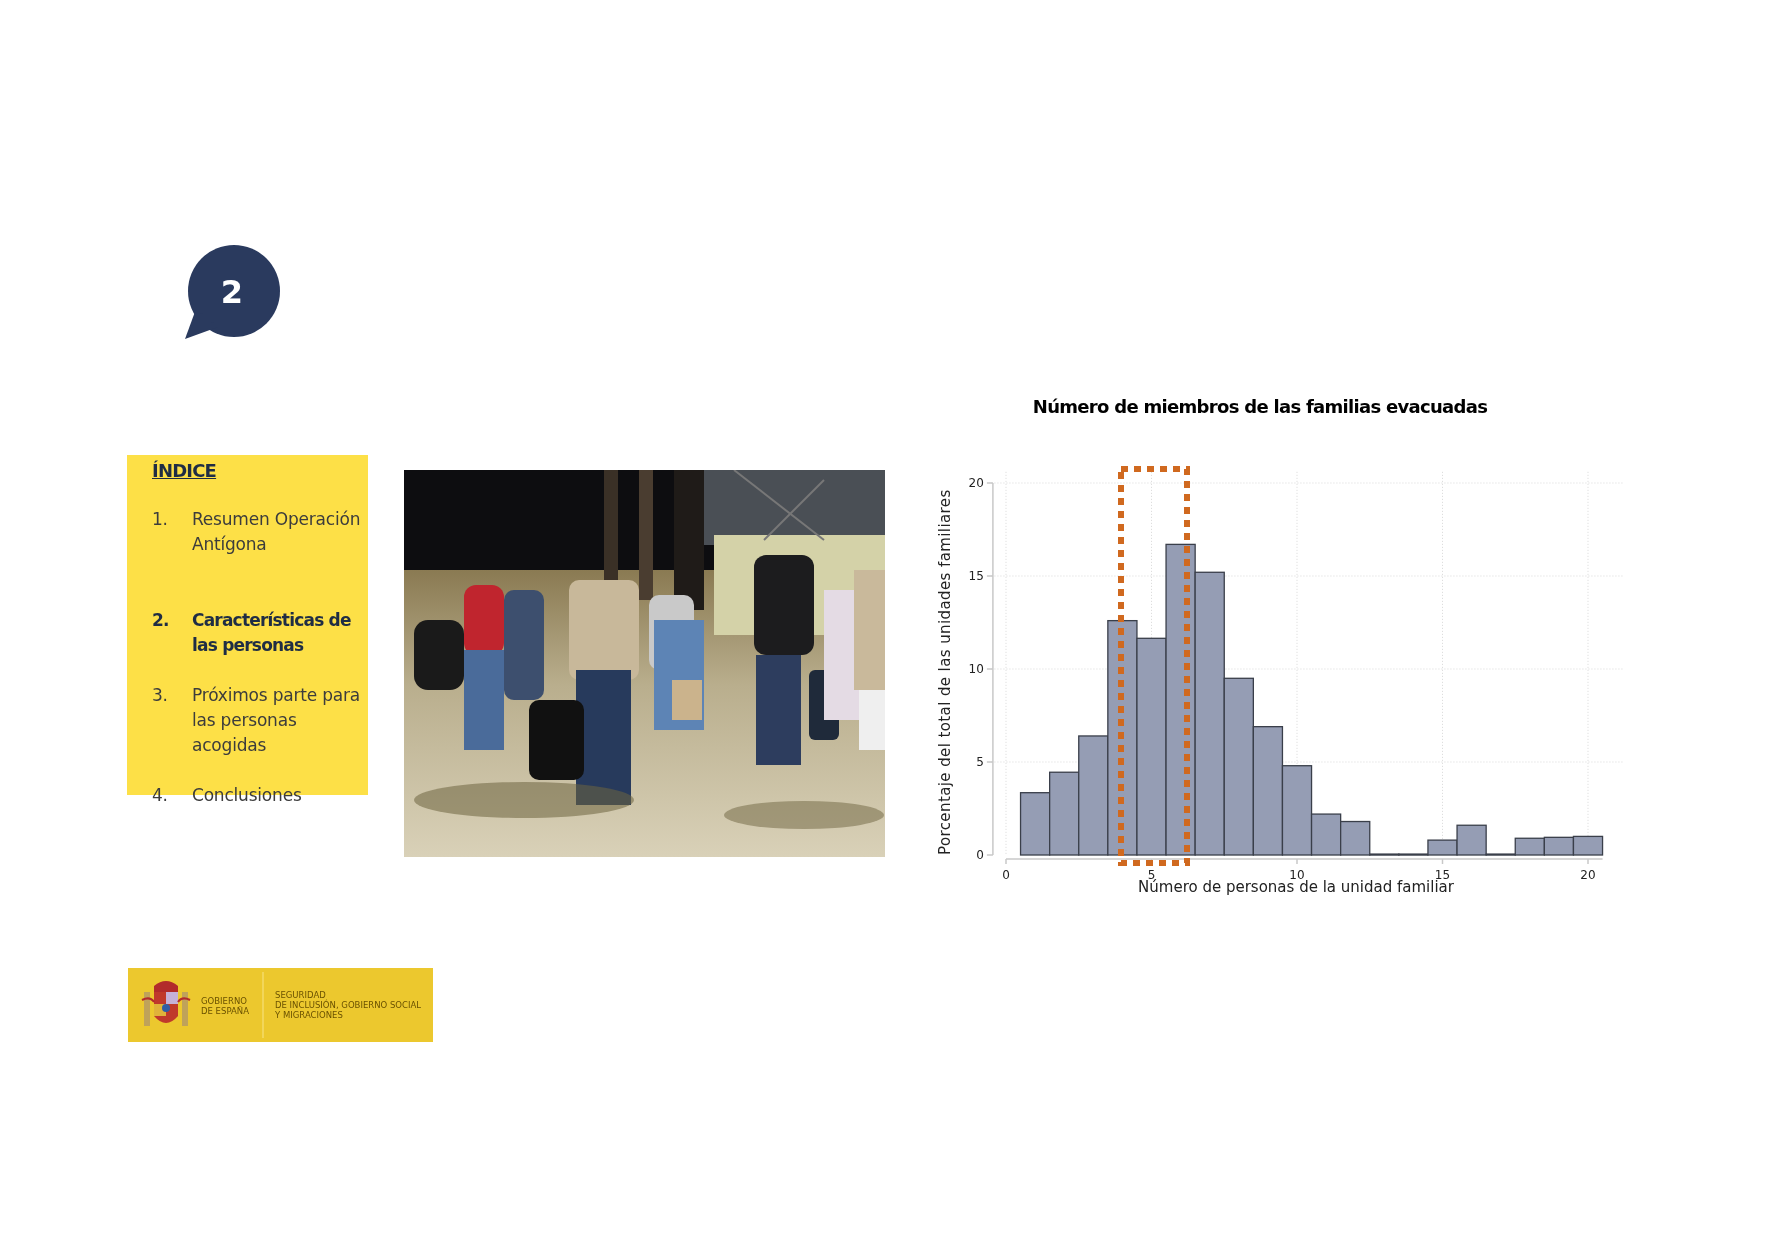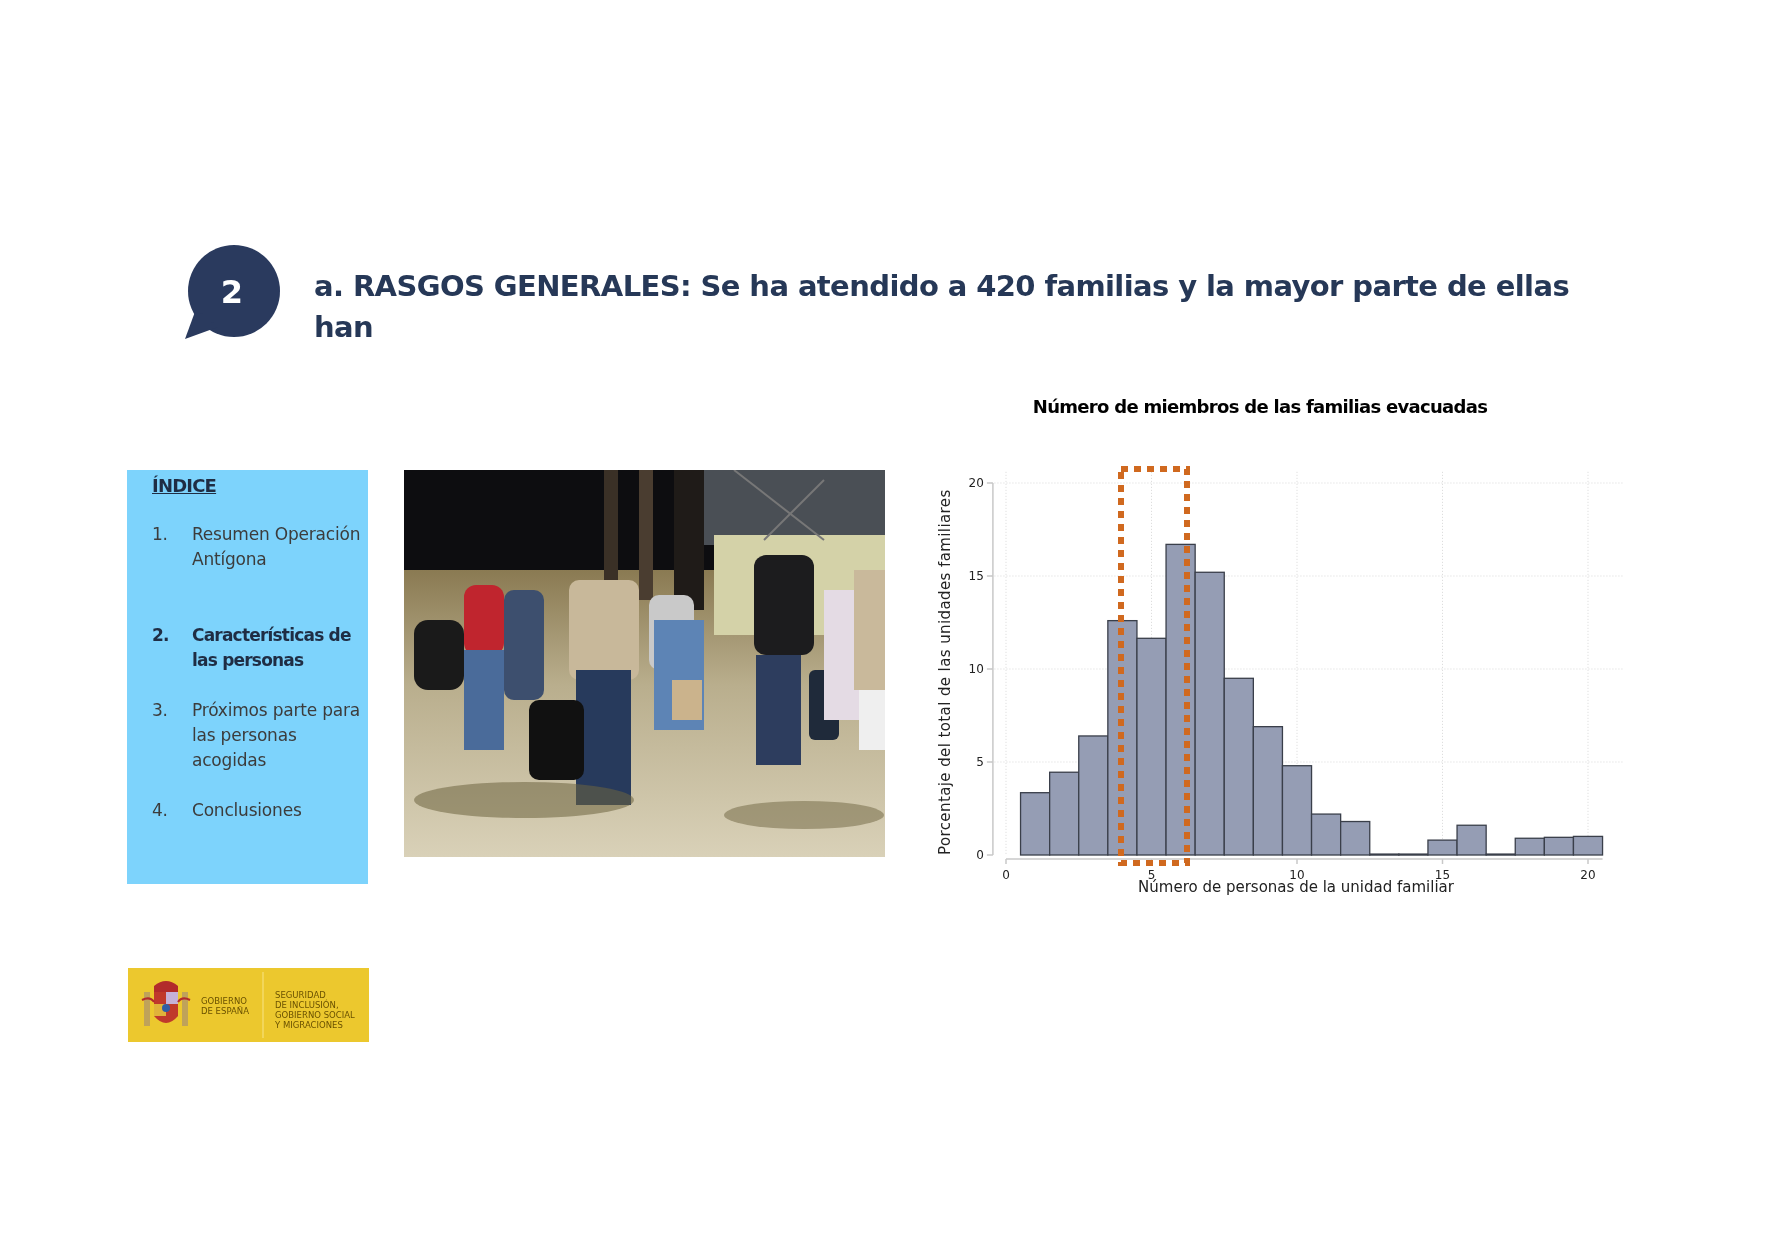--- a/index.html
+++ b/index.html
@@ -53,7 +53,6 @@
 <div id="badge-num" class="abs">2</div>
 
 <div id="title" class="abs">
-  <div>a. RASGOS GENERALES: Se ha atendido a 420 familias y la mayor parte de ellas han</div>
 </div>
 
 <div id="index" class="abs">

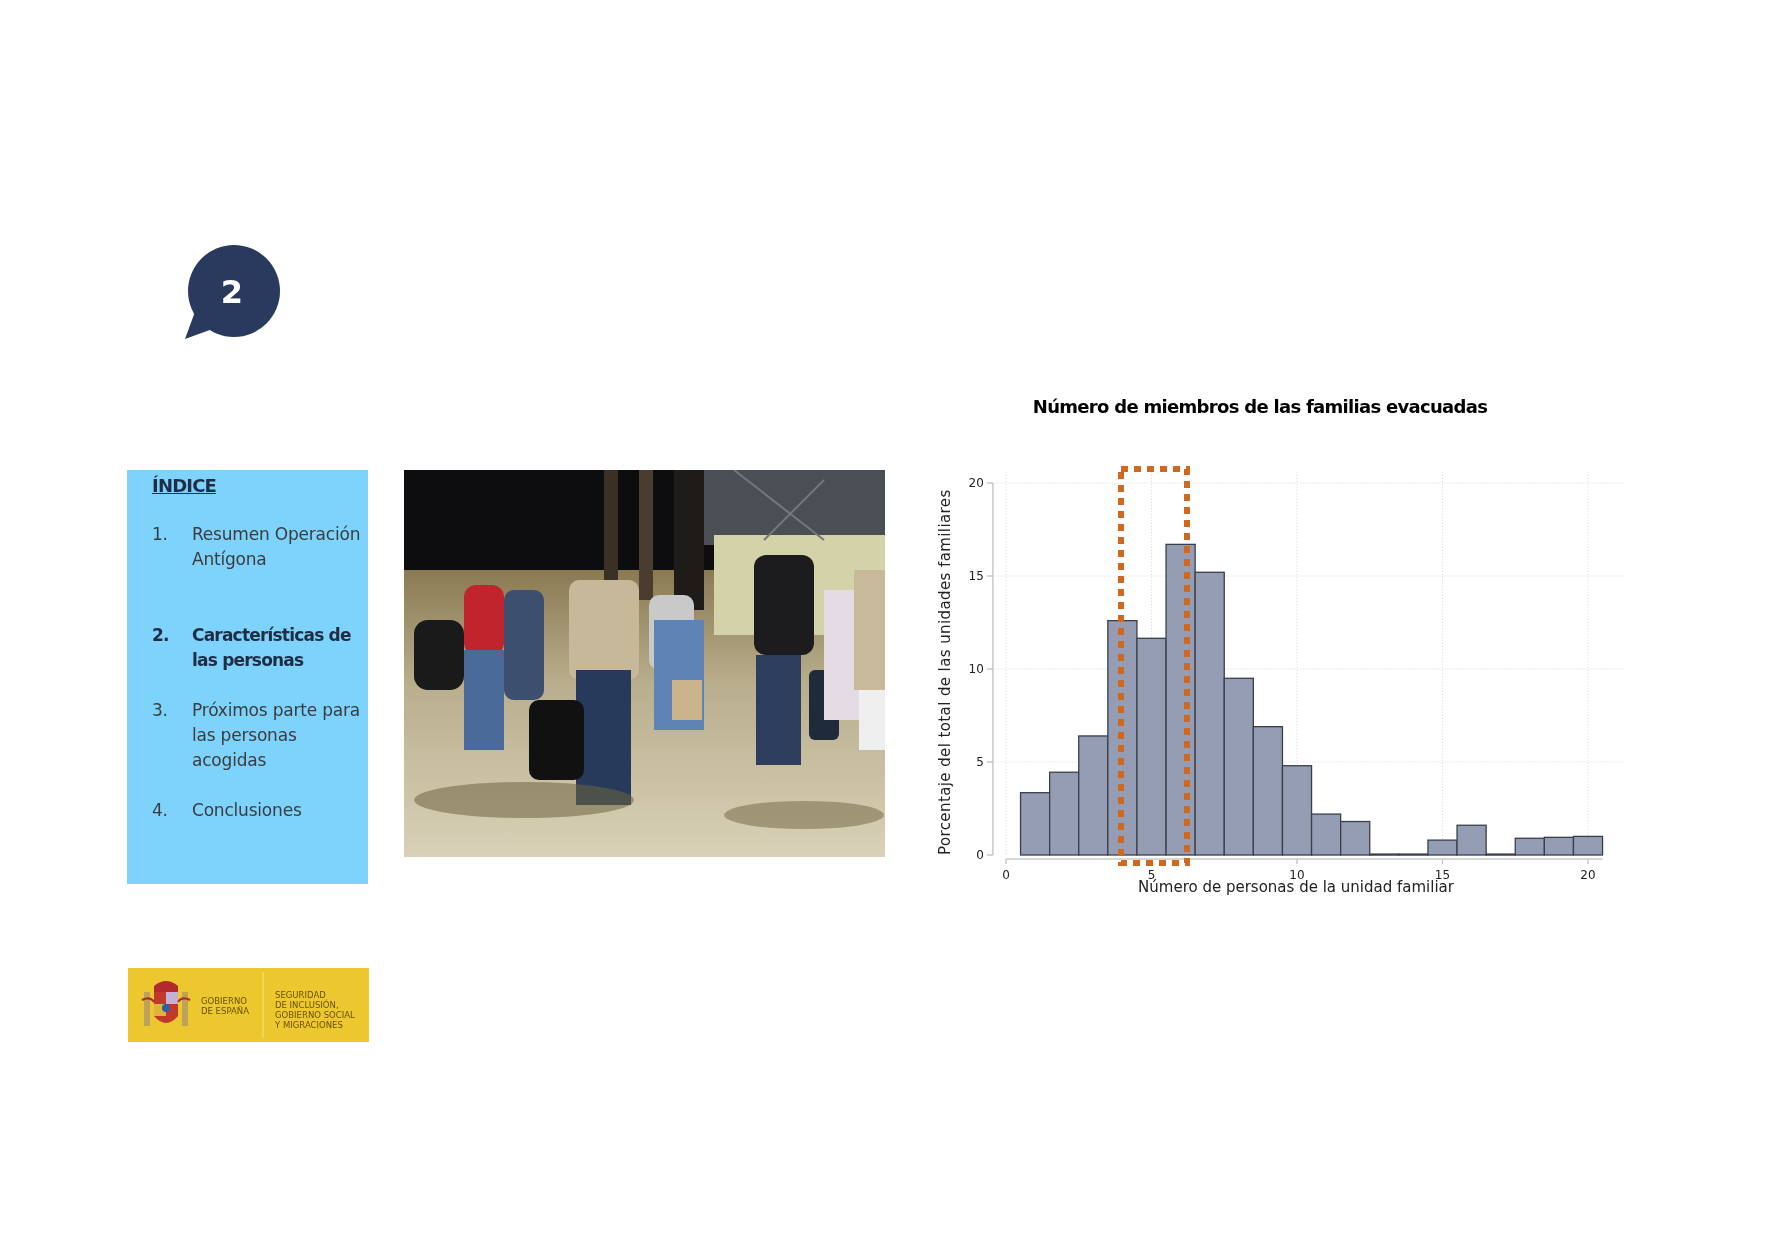--- a/index.html
+++ b/index.html
@@ -16,7 +16,7 @@
     font-family:"DejaVu Sans", sans-serif; letter-spacing:-0.6px; }
 
   
-  #index { left:127px; top:470px; width:241px; height:414px; background:#7dd3fc; }
+  #index { left:127px; top:455px; width:241px; height:340px; background:#fde047; }
   #index-title { left:25px; top:5px; font-weight:bold; font-size:18px; color:#1f2d44; text-decoration:underline;
     font-family:"DejaVu Sans", sans-serif; letter-spacing:-0.8px; }
   .idx-item { position:absolute; left:25px; width:215px; font-size:17px; line-height:25px; color:#3c3c3c;

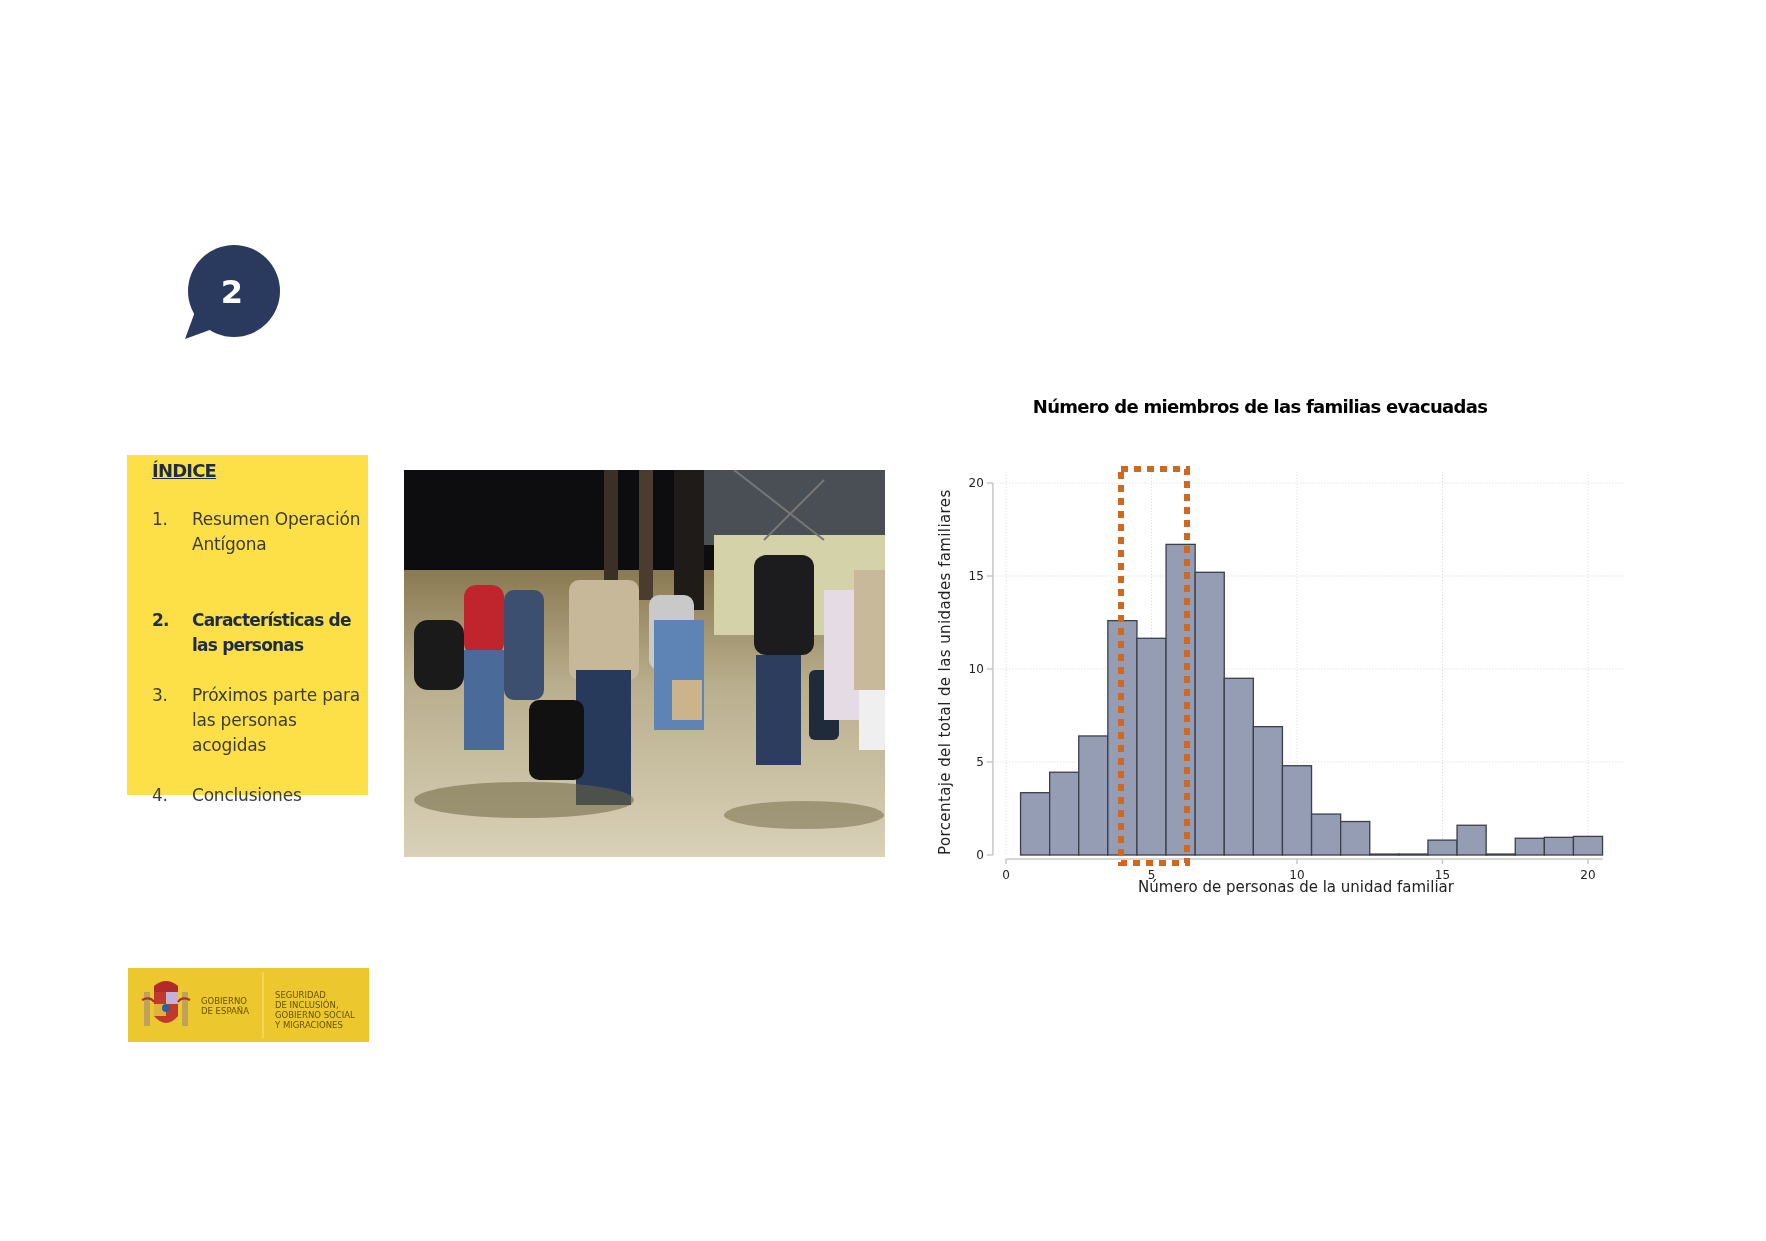--- a/index.html
+++ b/index.html
@@ -35,7 +35,7 @@
   #chart svg { display:block; }
 
   
-  #logo { left:128px; top:968px; width:241px; height:74px; background:#ecc82e; }
+  #logo { left:128px; top:968px; width:305px; height:74px; background:#ecc82e; }
   #logo-divider { left:134px; top:4px; width:2px; height:66px; background:#f2d65a; }
   #logo-gob { left:73px; top:28px; font-size:8.5px; line-height:10px; color:#6b5200; font-family:"DejaVu Sans", sans-serif; }
   #logo-min { left:147px; top:22px; font-size:8.5px; line-height:10px; color:#6b5200; font-family:"DejaVu Sans", sans-serif; }

